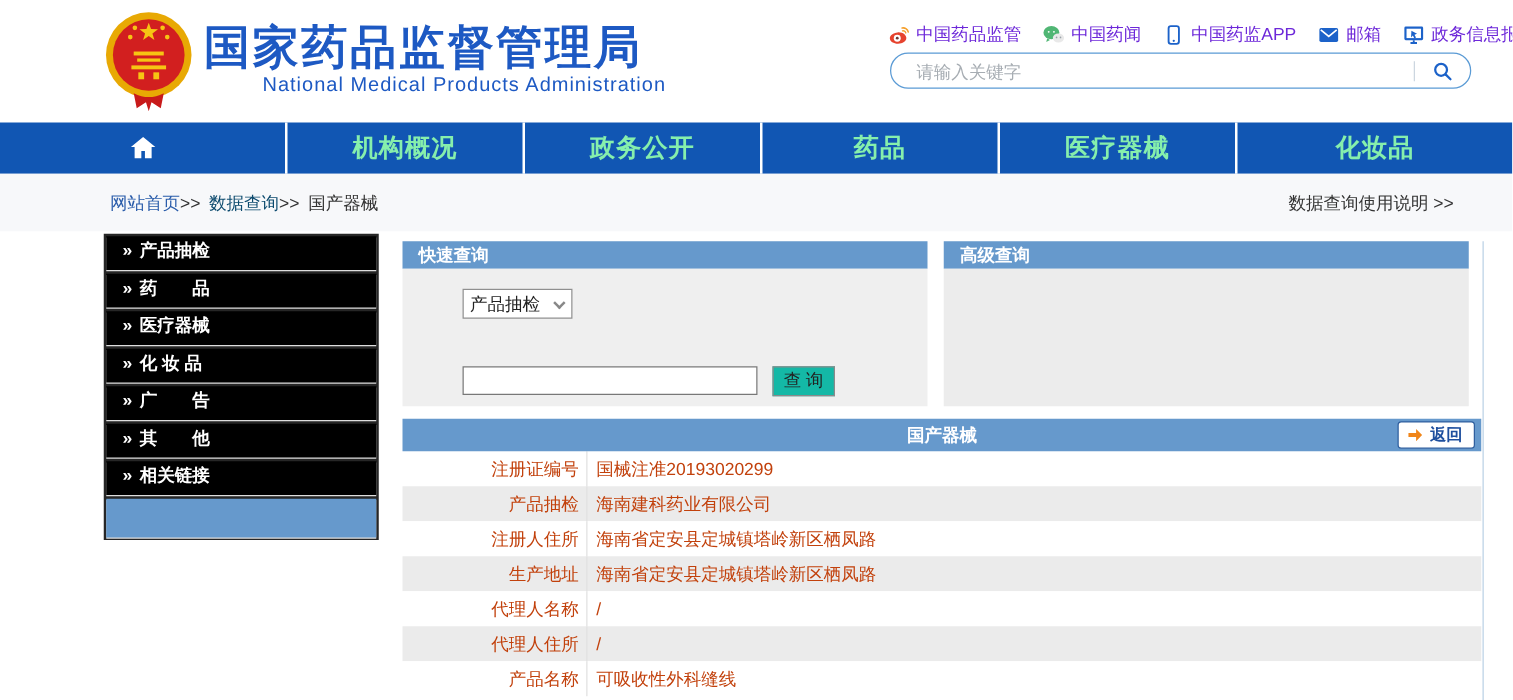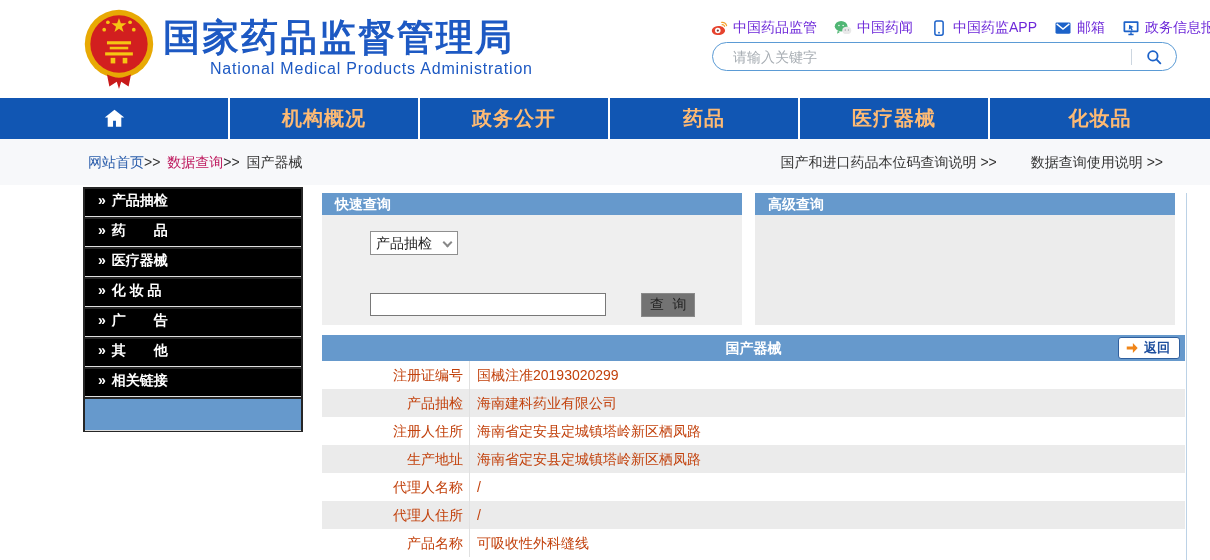--- a/index.html
+++ b/index.html
@@ -35,7 +35,7 @@
   
   .nav { position:absolute; left:0; top:98px; width:1210px; height:41px; background:#1156b3;
          display:flex; }
-  .nav-item { display:flex; align-items:center; justify-content:center; color:#fdba74;
+  .nav-item { display:flex; align-items:center; justify-content:center; color:#86efac;
               font-size:20px; font-weight:bold; cursor:pointer; letter-spacing:1px; }
   .nav-item + .nav-item { border-left:2px solid #fff; }
   .nav-home { width:228px; }

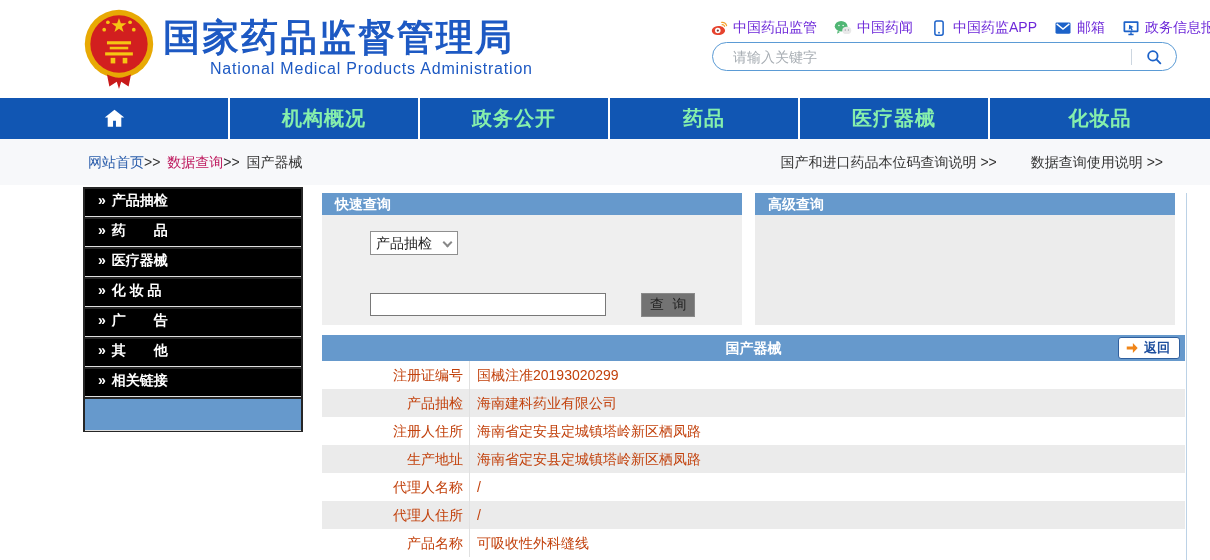--- a/index.html
+++ b/index.html
@@ -47,7 +47,7 @@
   .crumbbar { position:absolute; left:0; top:139px; width:1210px; height:46px; background:#f7f8fa; }
   .breadcrumb { position:absolute; left:88px; top:15px; font-size:14px; color:#333; white-space:nowrap; }
   .breadcrumb a { color:#2a5caa; text-decoration:none; cursor:pointer; }
-  .crumb-mid { color:#be185d; cursor:pointer; }
+  .crumb-mid { color:#0c4a6e; cursor:pointer; }
   .crumb-sep { color:#333; margin:0 3px 0 0; }
   .help-links { position:absolute; right:47px; top:15px; font-size:14px; color:#333;
                 display:flex; gap:34px; white-space:nowrap; }

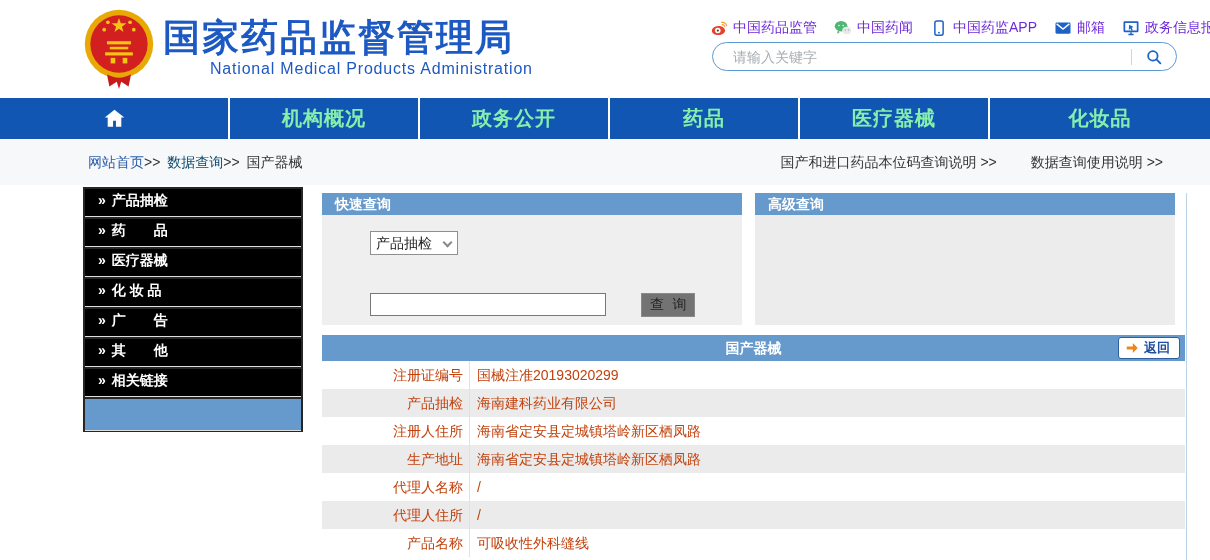--- a/index.html
+++ b/index.html
@@ -212,7 +212,6 @@
       <span>国产器械</span>
     </div>
     <div class="help-links">
-      <span>国产和进口药品本位码查询说明 &gt;&gt;</span>
       <span>数据查询使用说明 &gt;&gt;</span>
     </div>
   </div>

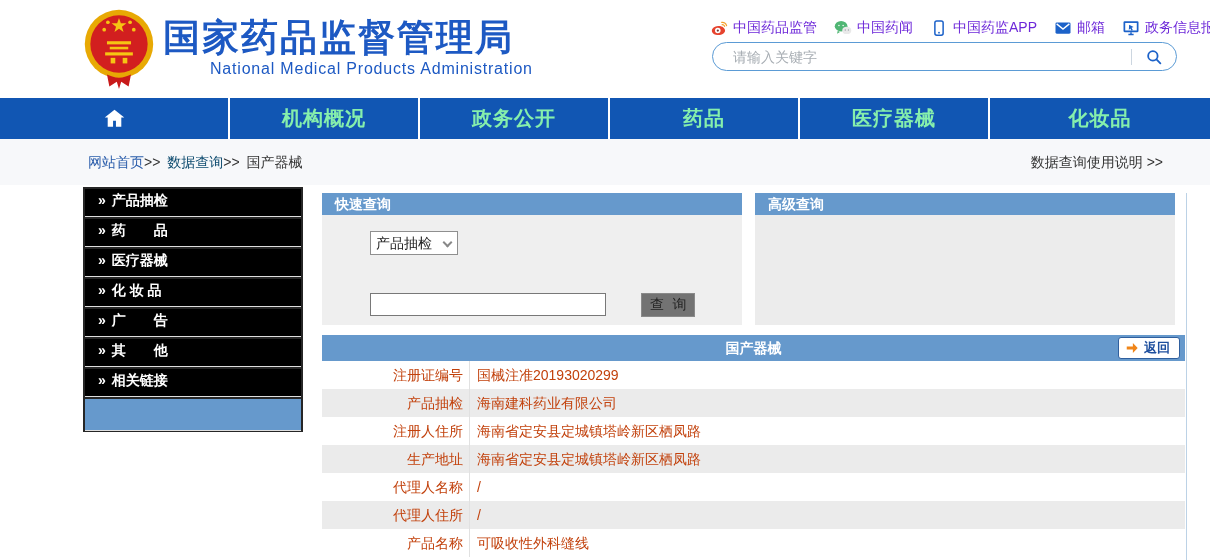--- a/index.html
+++ b/index.html
@@ -83,8 +83,8 @@
               border:1px solid #787878; background:#fff; font-size:14px; padding:0 5px;
               outline:none; font-family:"Liberation Sans","DejaVu Sans",sans-serif; }
   .go-btn { position:absolute; left:296px; top:78px; height:24px; padding:0 8px;
-            font-size:14px; color:#222; background:#737373; border:1px solid #8a8a8a;
-            cursor:pointer; font-family:Liberation Mono, monospace;margin-left:23px; }
+            font-size:14px; color:#222; background:#14b8a6; border:1px solid #8a8a8a;
+            cursor:pointer; font-family:Liberation Serif, serif; }
 
   
   .result { position:absolute; left:322px; top:335px; width:863px; }

